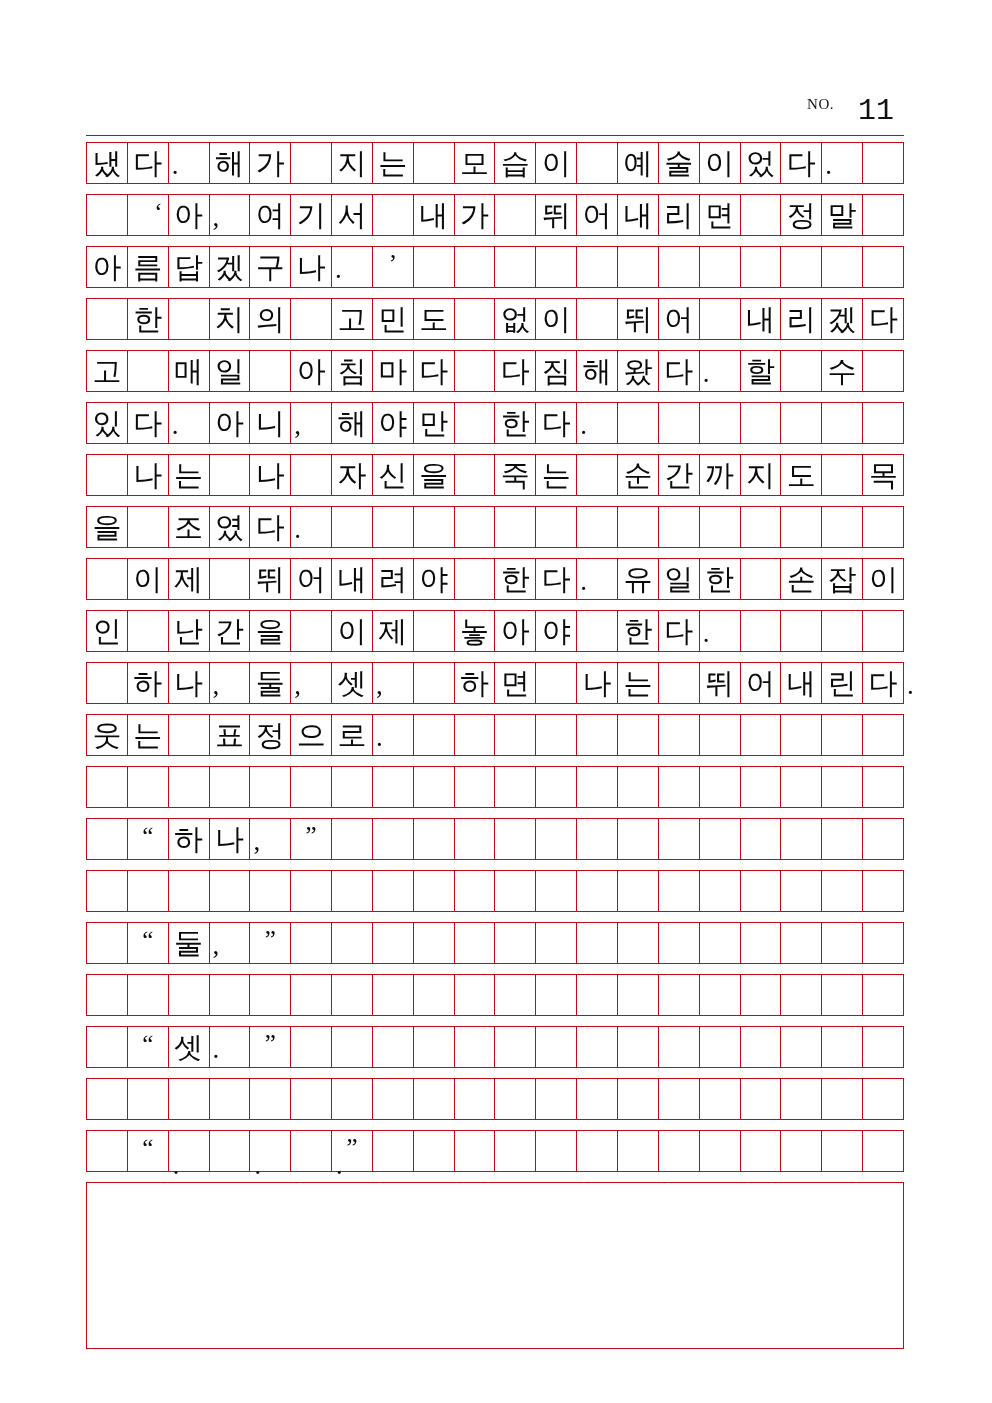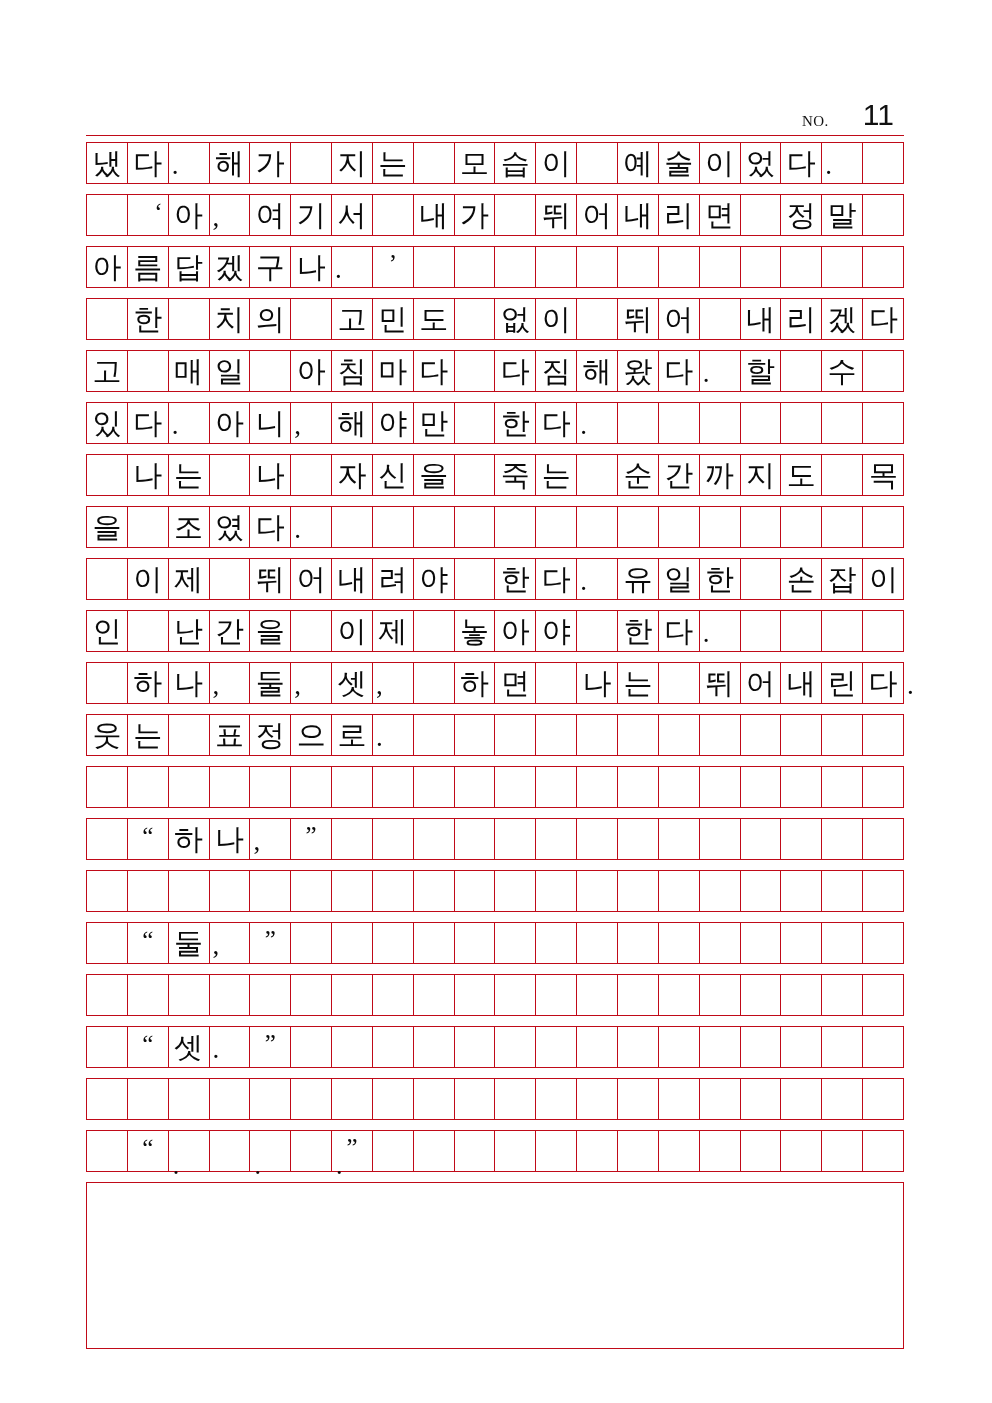--- a/index.html
+++ b/index.html
@@ -32,7 +32,7 @@
   }
   .header-inner {
     display: flex;
-    align-items: flex-end;
+    align-items: flex-start;
     justify-content: flex-end;
     height: 34px;
   }

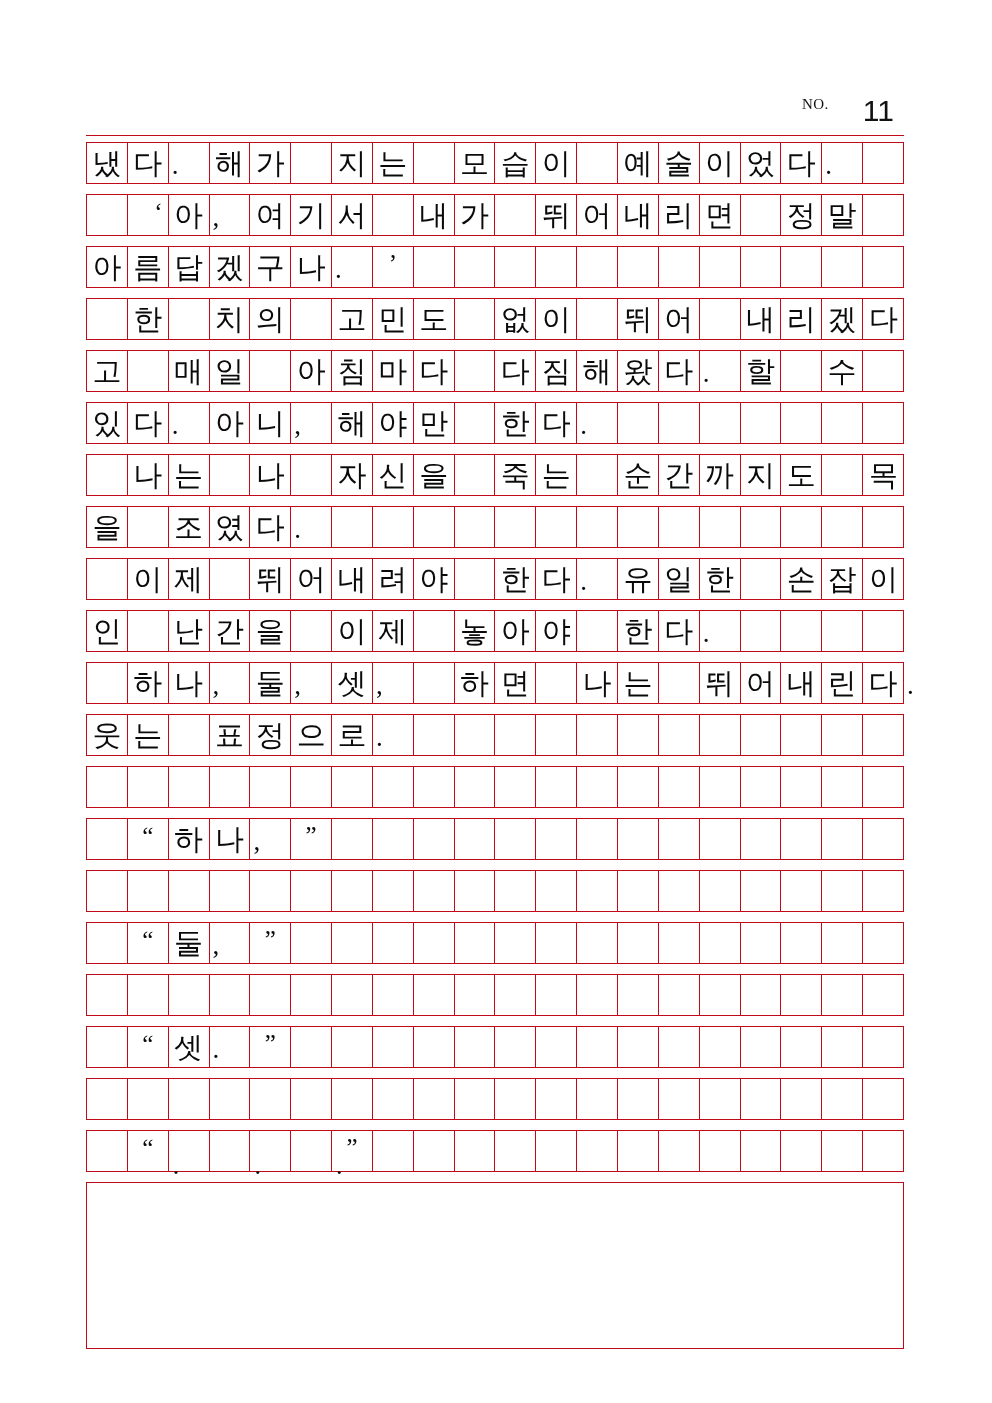--- a/index.html
+++ b/index.html
@@ -43,10 +43,10 @@
     color: #111;
   }
   .no-value {
-    font-family: Liberation Sans, sans-serif;
+    font-family: Liberation Mono, monospace;
     font-size: 30px;
     color: #111;
-    margin-left: 34px;
+    margin-left: 24px;
     margin-right: 10px;
     line-height: 1;
   }

